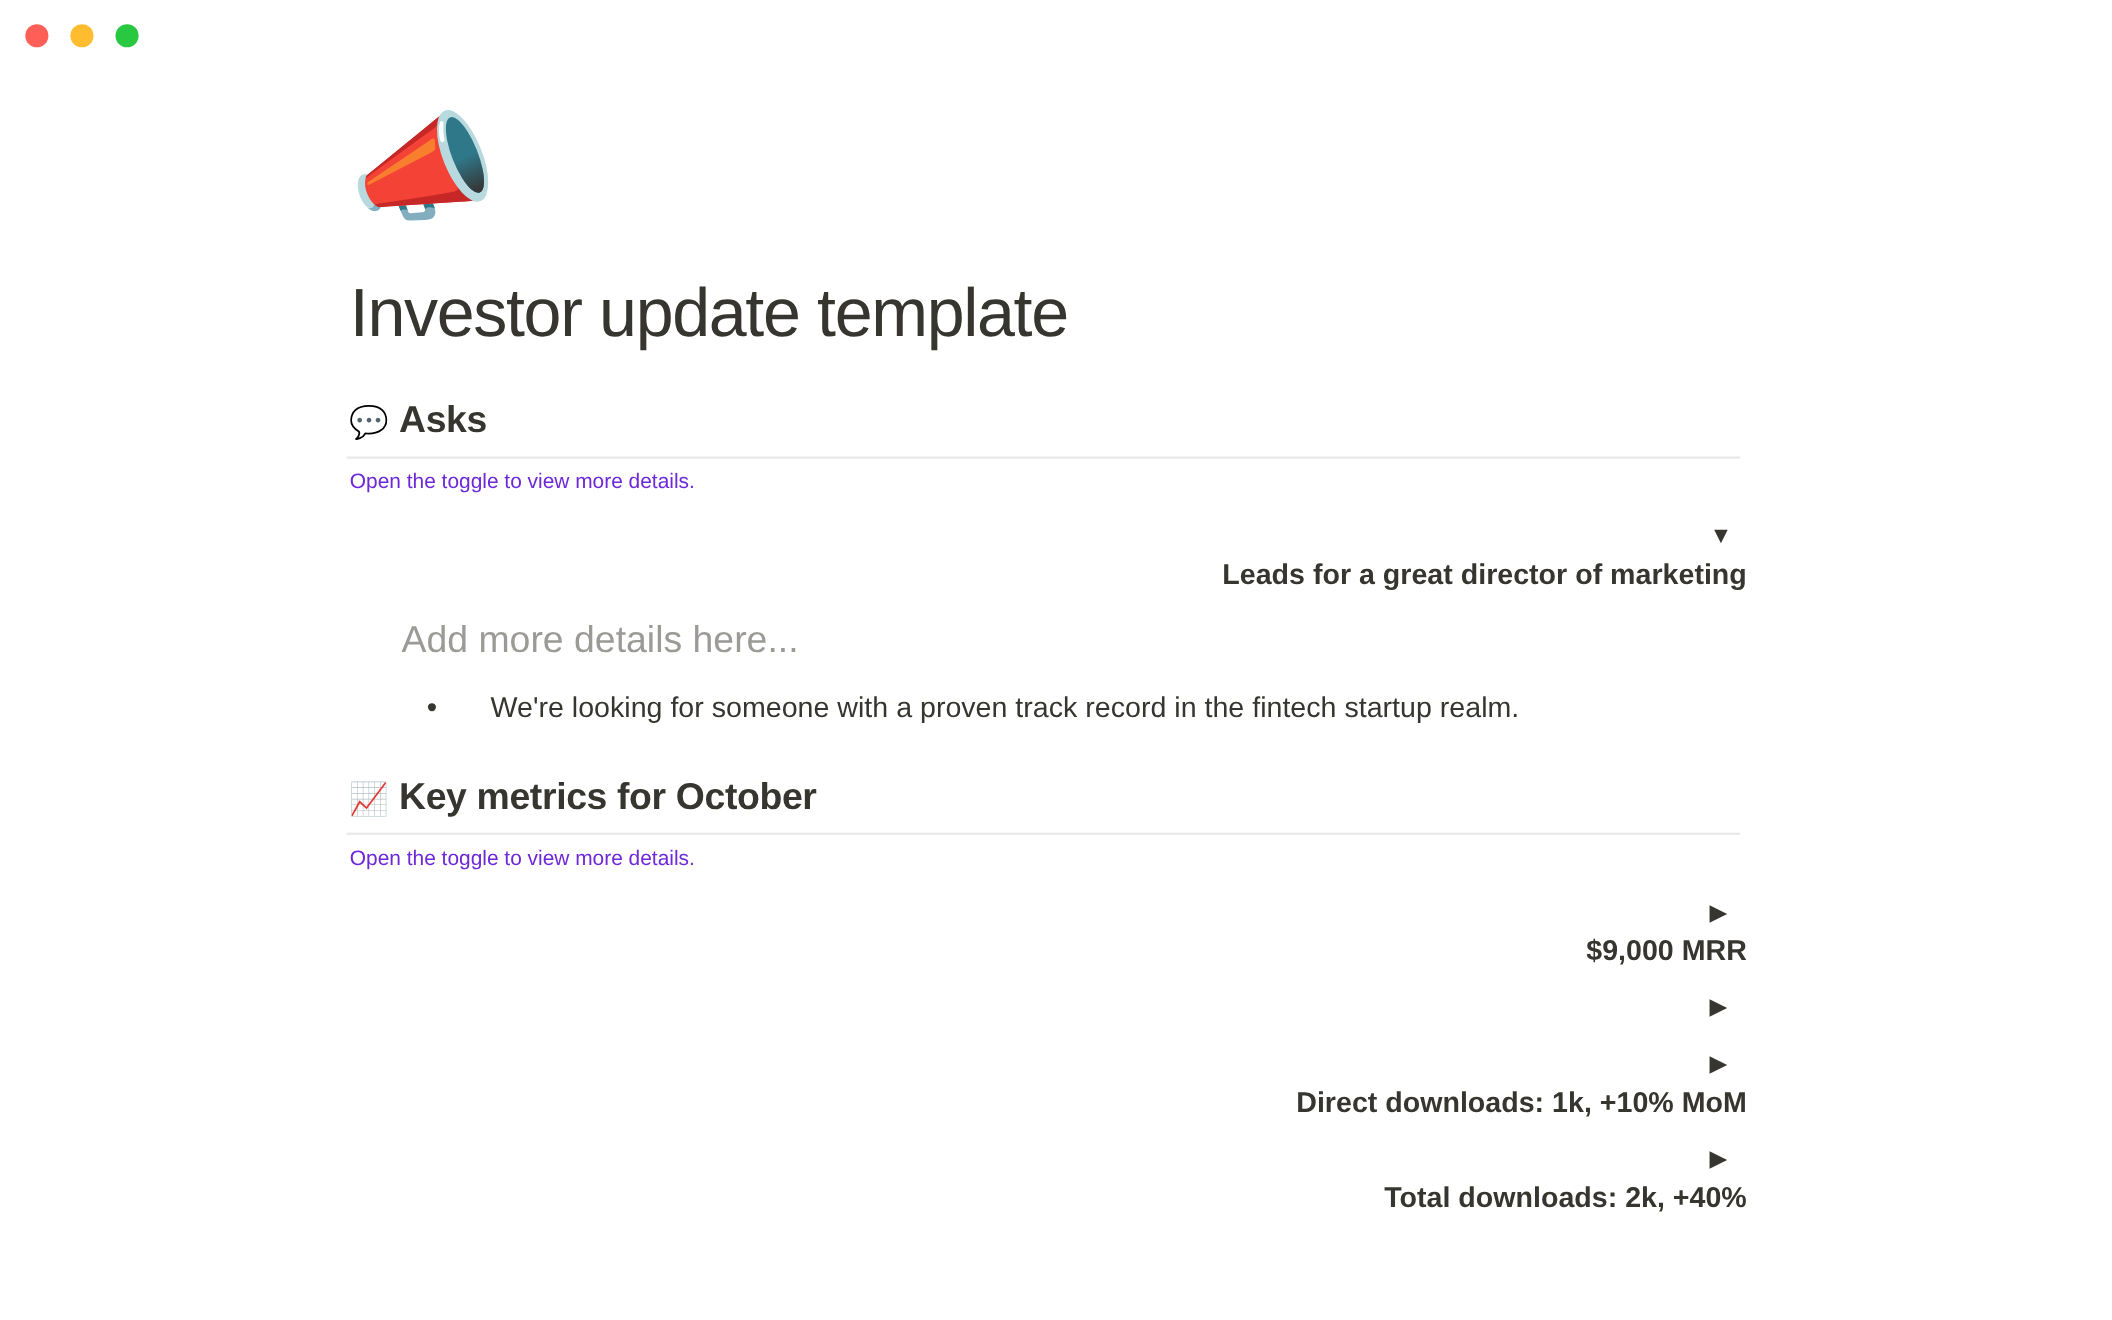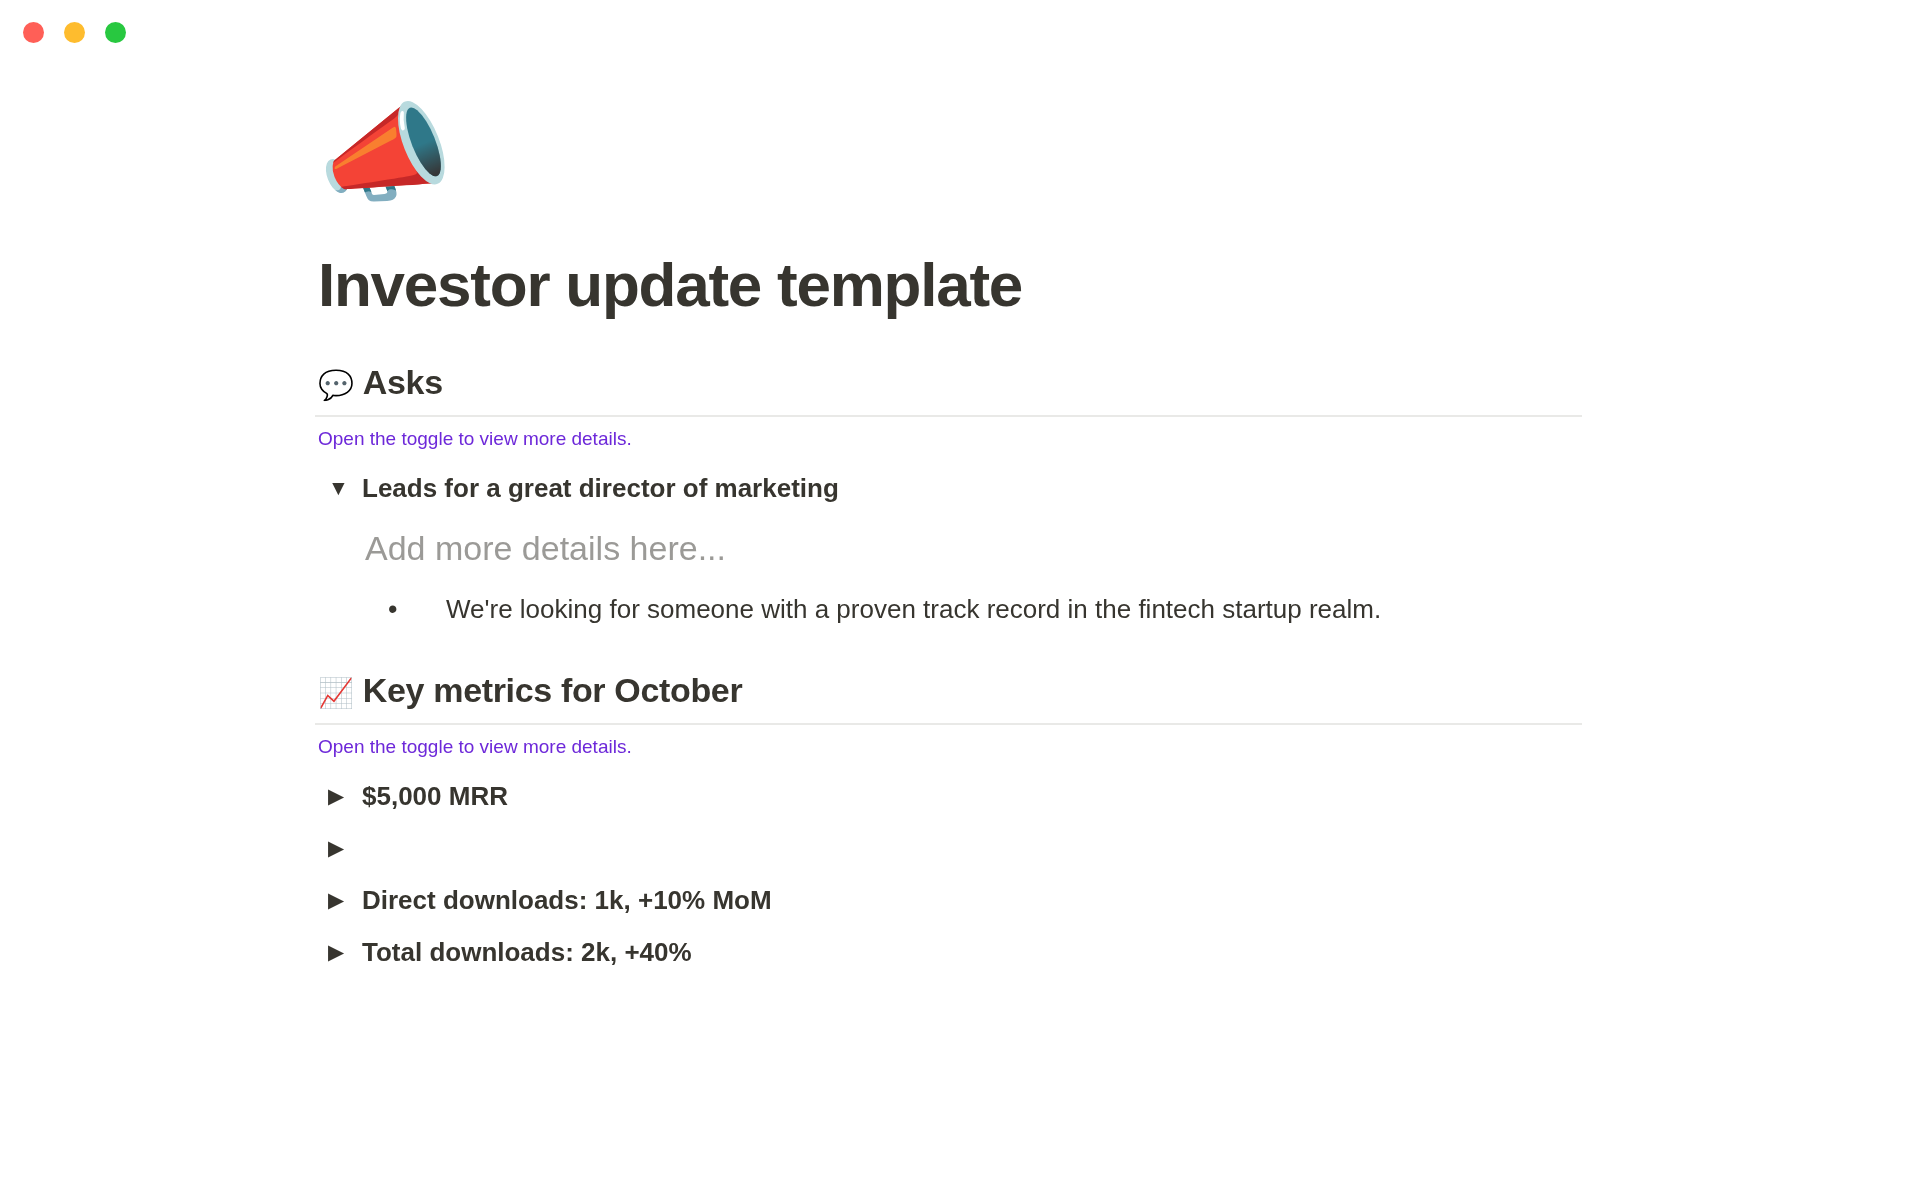--- a/index.html
+++ b/index.html
@@ -84,7 +84,7 @@
   .page-title {
     margin-top: 22px;
     font-size: 62px;
-    font-weight: 700;
+    font-weight: 400;
     letter-spacing: -0.02em;
     line-height: 1.12;
     color: #37352f;

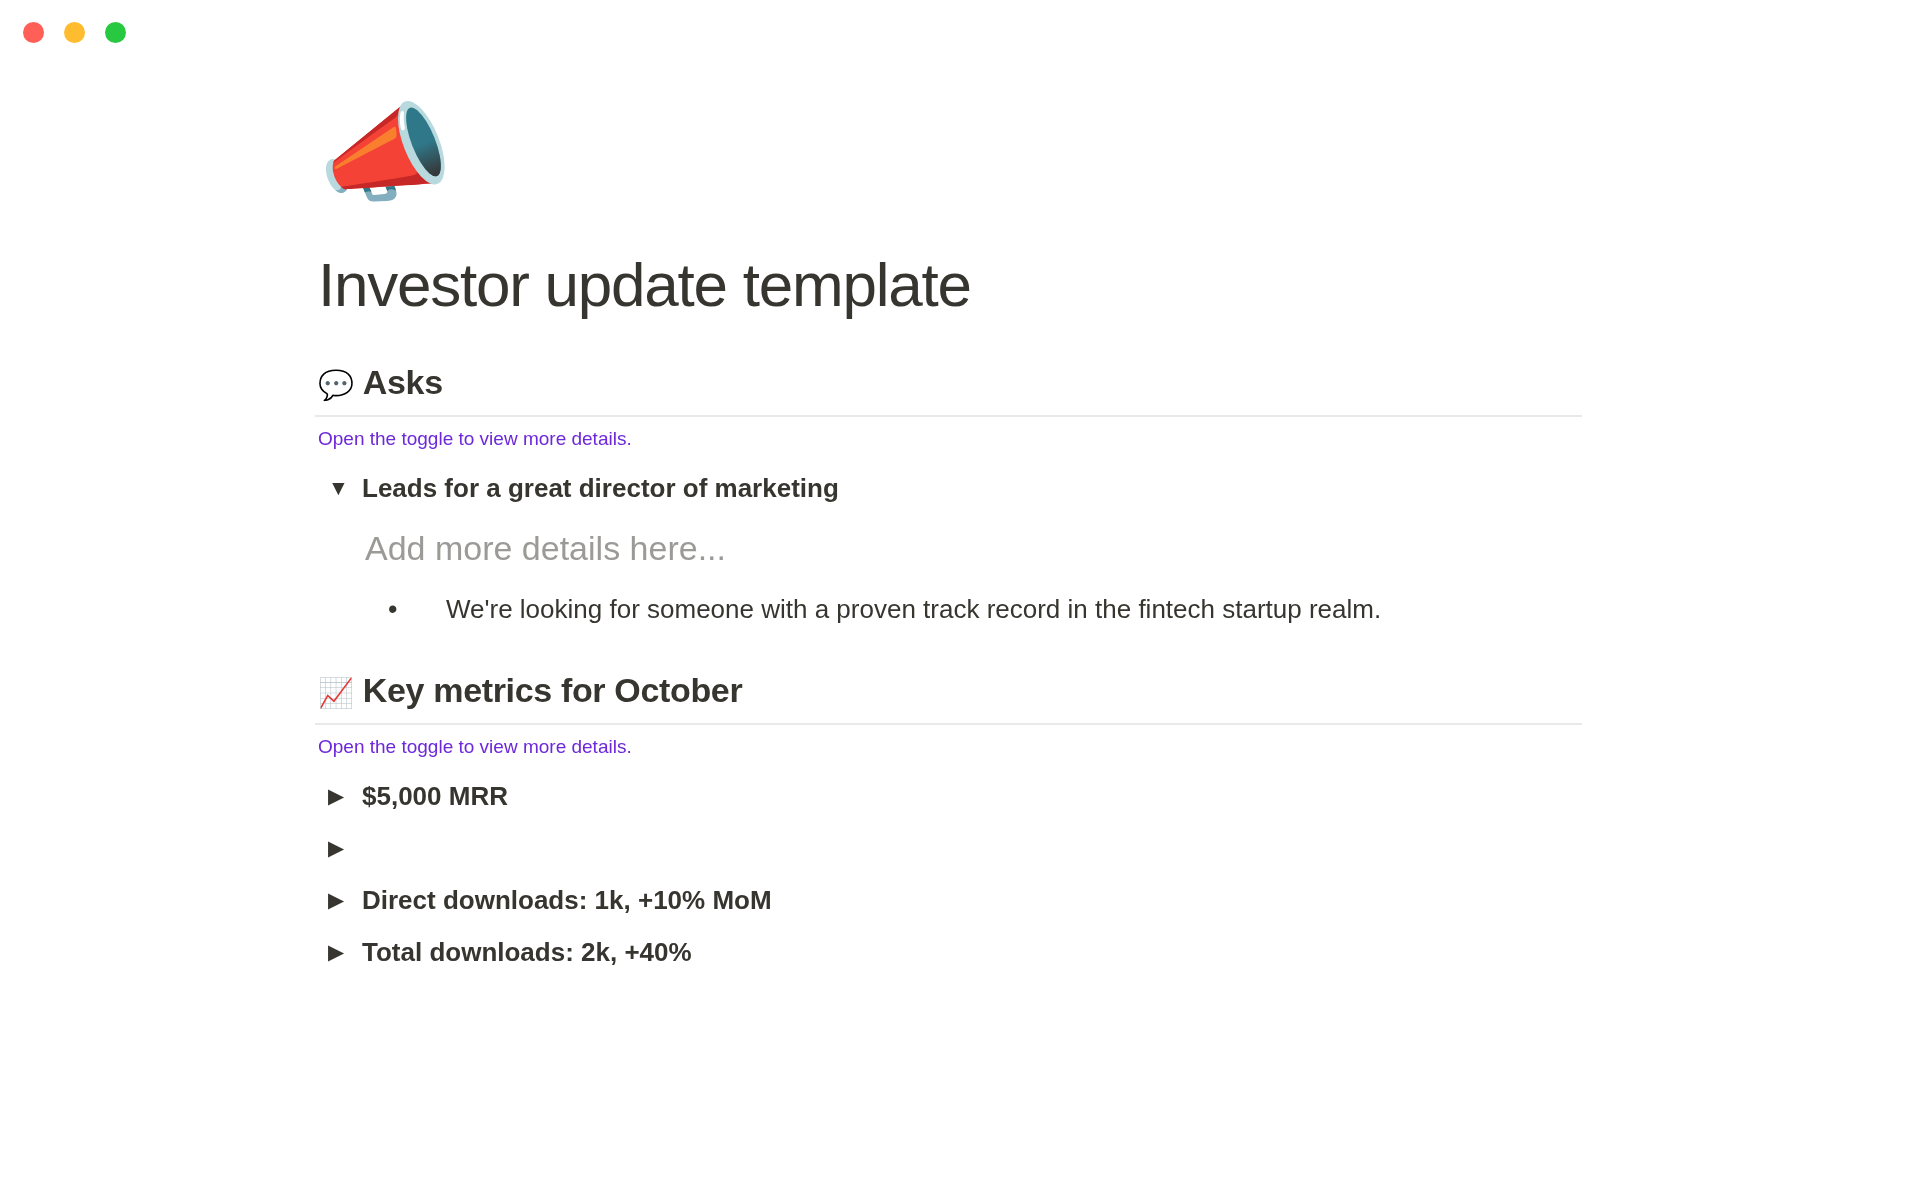--- a/index.html
+++ b/index.html
@@ -139,9 +139,10 @@
 
   .toggle-row {
     display: flex;
-    align-items: center;
+    align-items: flex-end;
     gap: 0;
     padding: 7px 0 7px 0;
+    flex-direction: column;
   }
 
   .toggle-arrow {

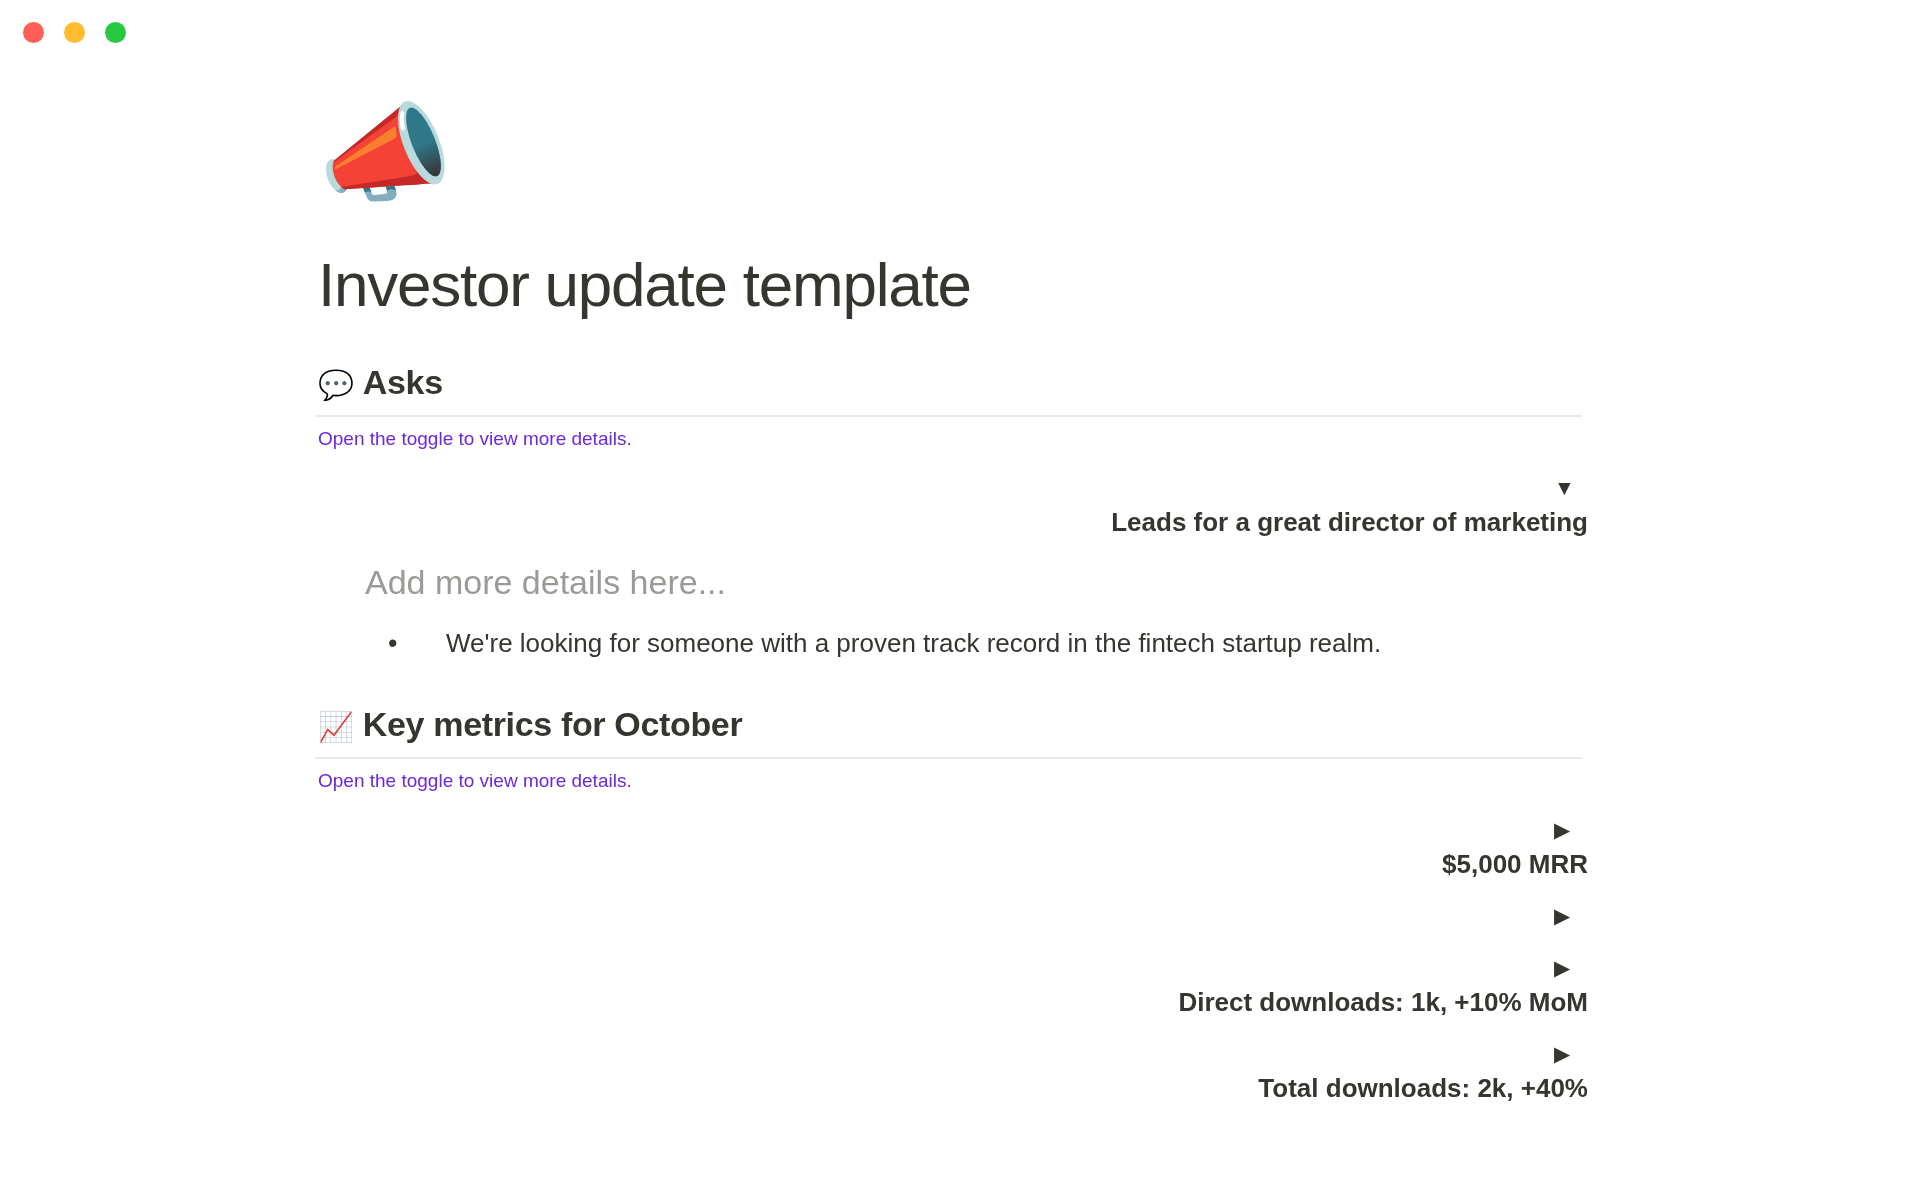--- a/index.html
+++ b/index.html
@@ -277,7 +277,7 @@
 
           <div class="toggle-row">
             <span class="toggle-arrow closed"></span>
-            <span class="toggle-label">$5,000 MRR</span>
+            <span class="toggle-label">$9,000 MRR</span>
           </div>
 
           <div class="toggle-row">

